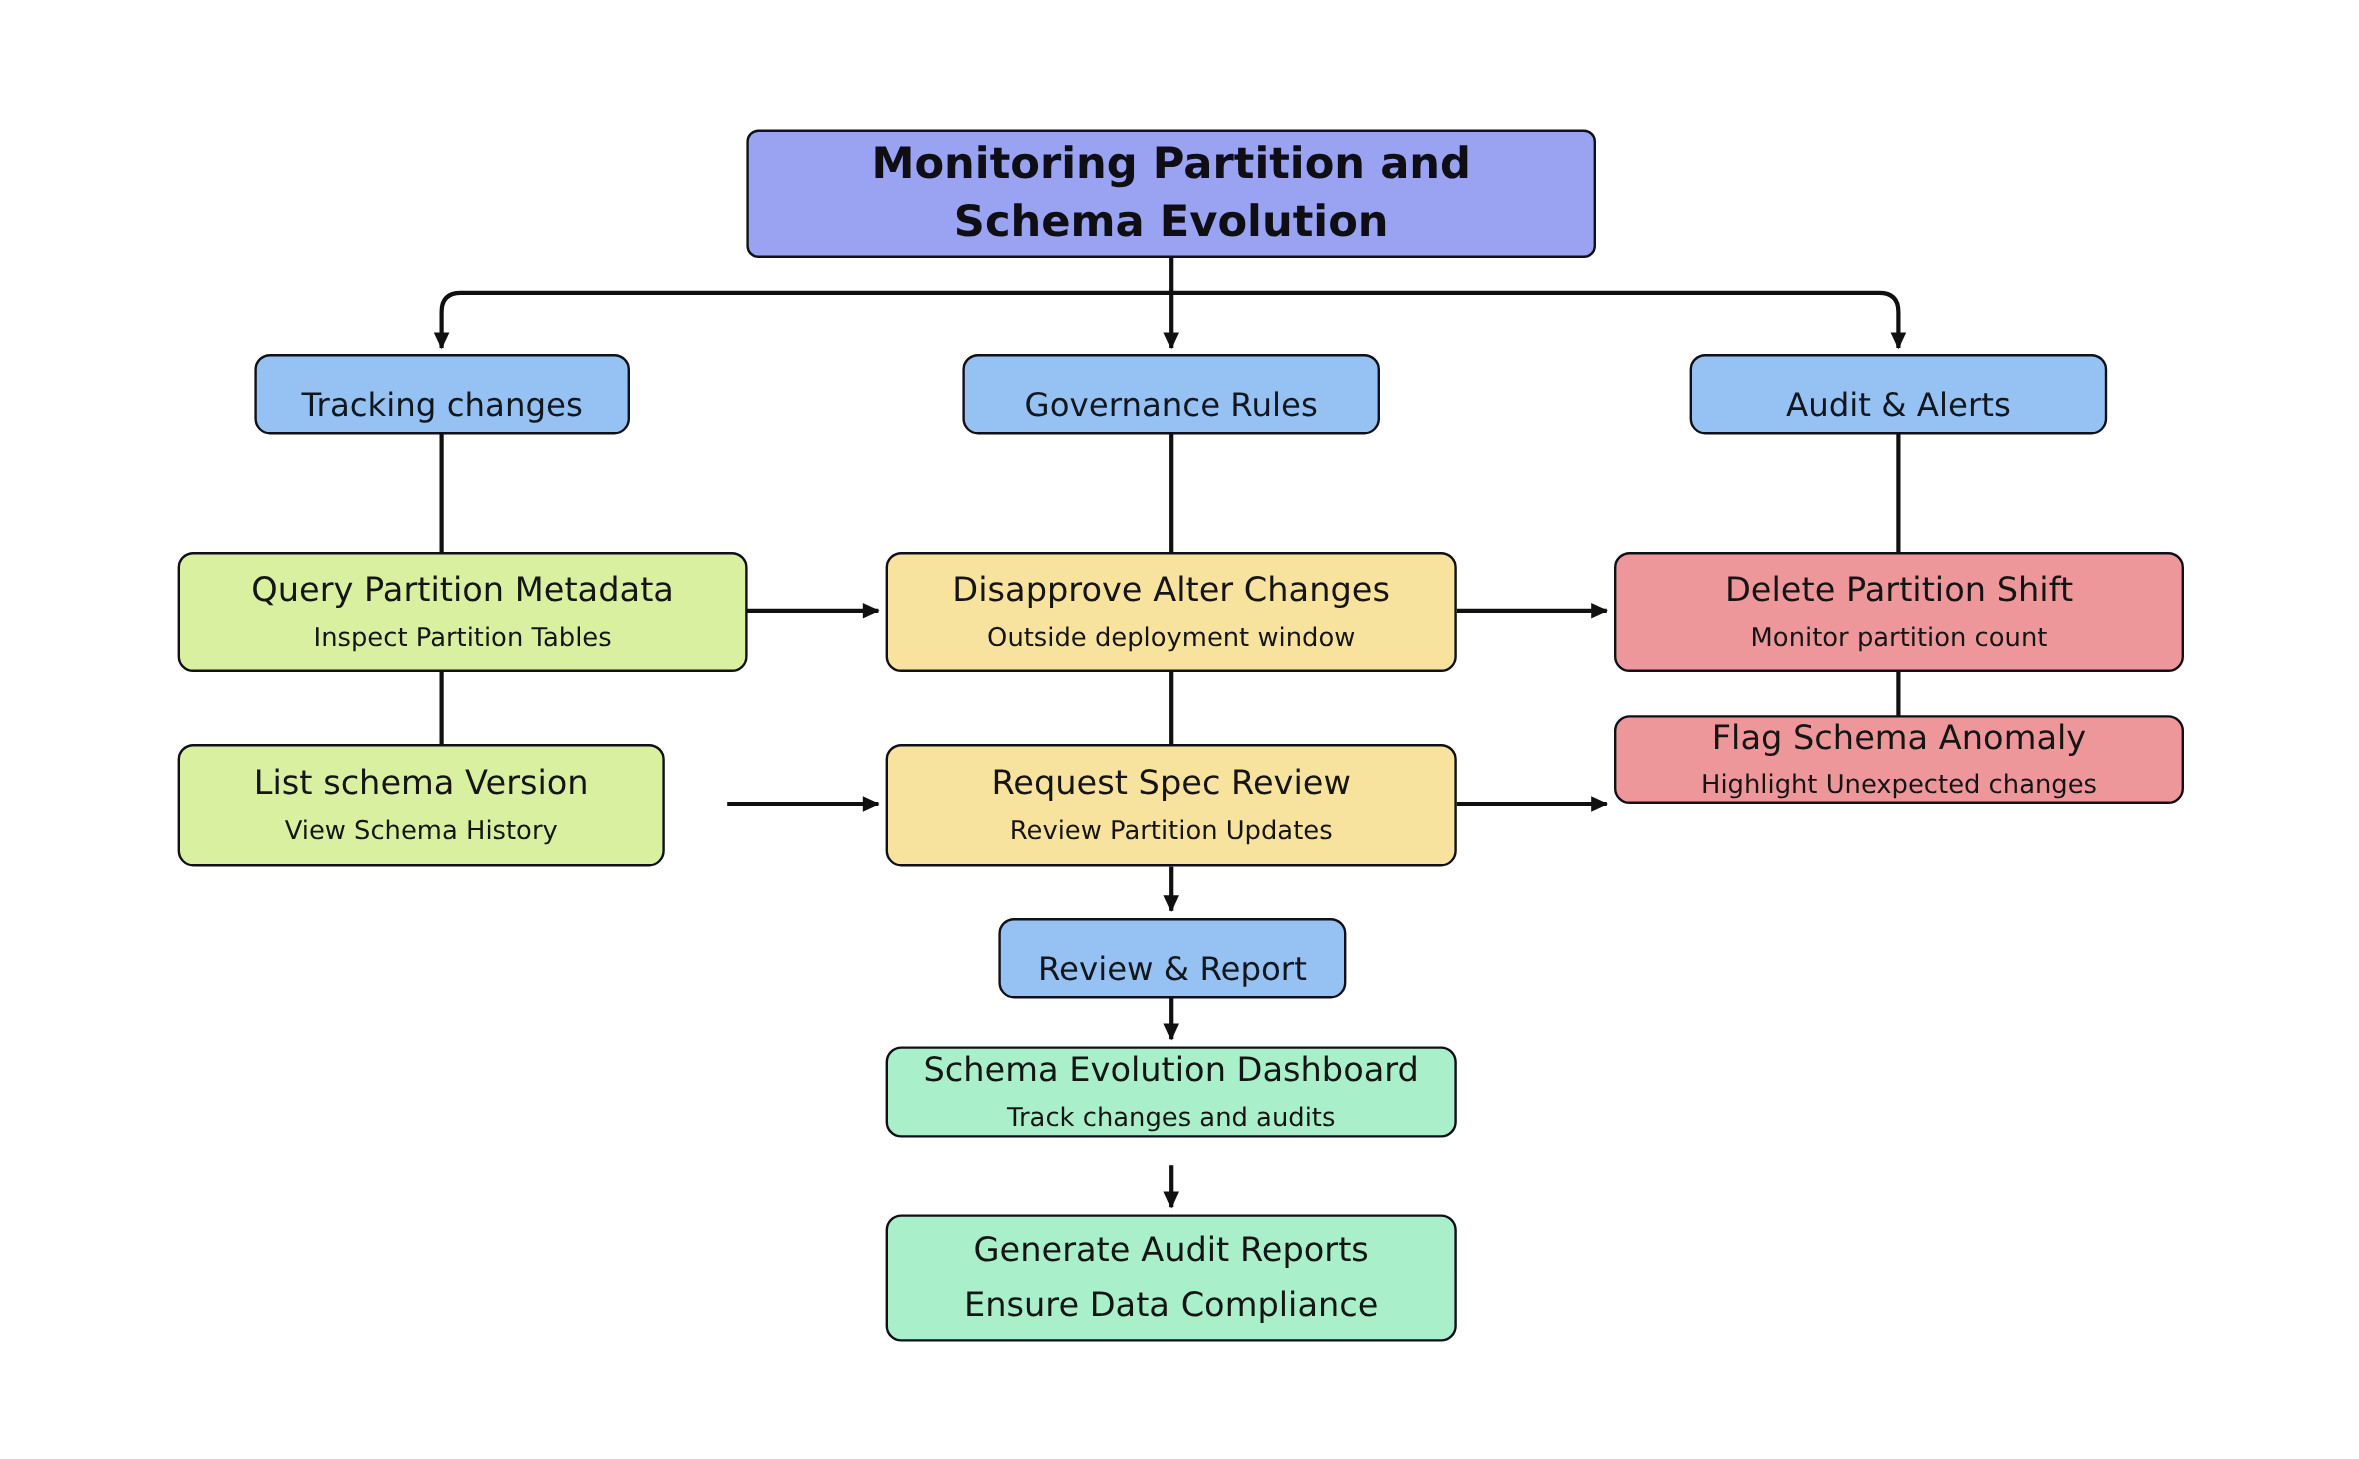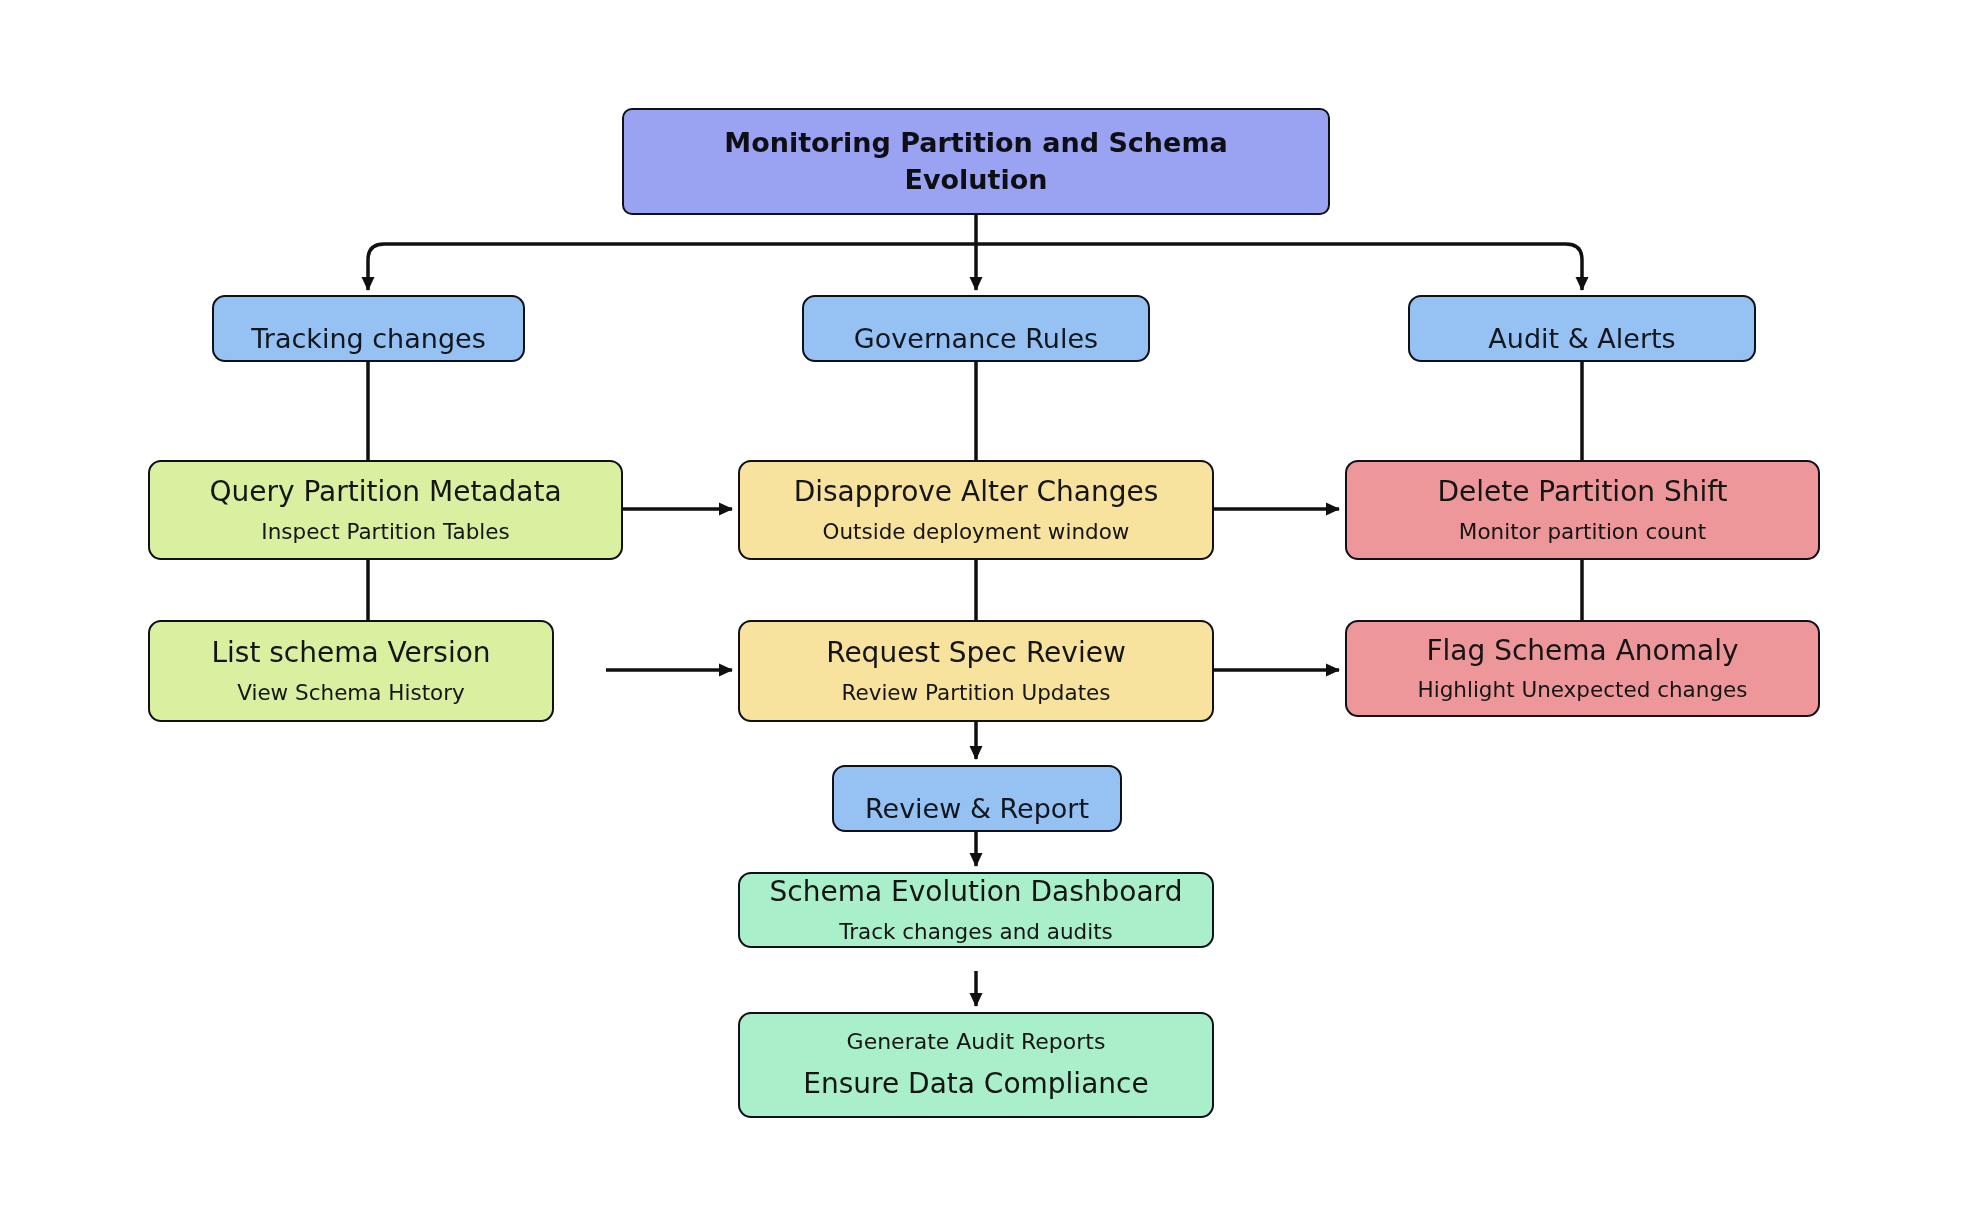--- a/index.html
+++ b/index.html
@@ -28,7 +28,7 @@
   .node .ns{font-size:21.5px;margin-top:7px;}
   .root{
     background:#9aa3f2;border-radius:10px;
-    font-size:27px;font-weight:700;color:#0e0e14;
+    font-size:36px;font-weight:700;color:#0e0e14;
     line-height:1.35;padding:1px 40px;
   }
   .branch{background:#96c1f3;font-size:27px;color:#12171e;justify-content:flex-end;}

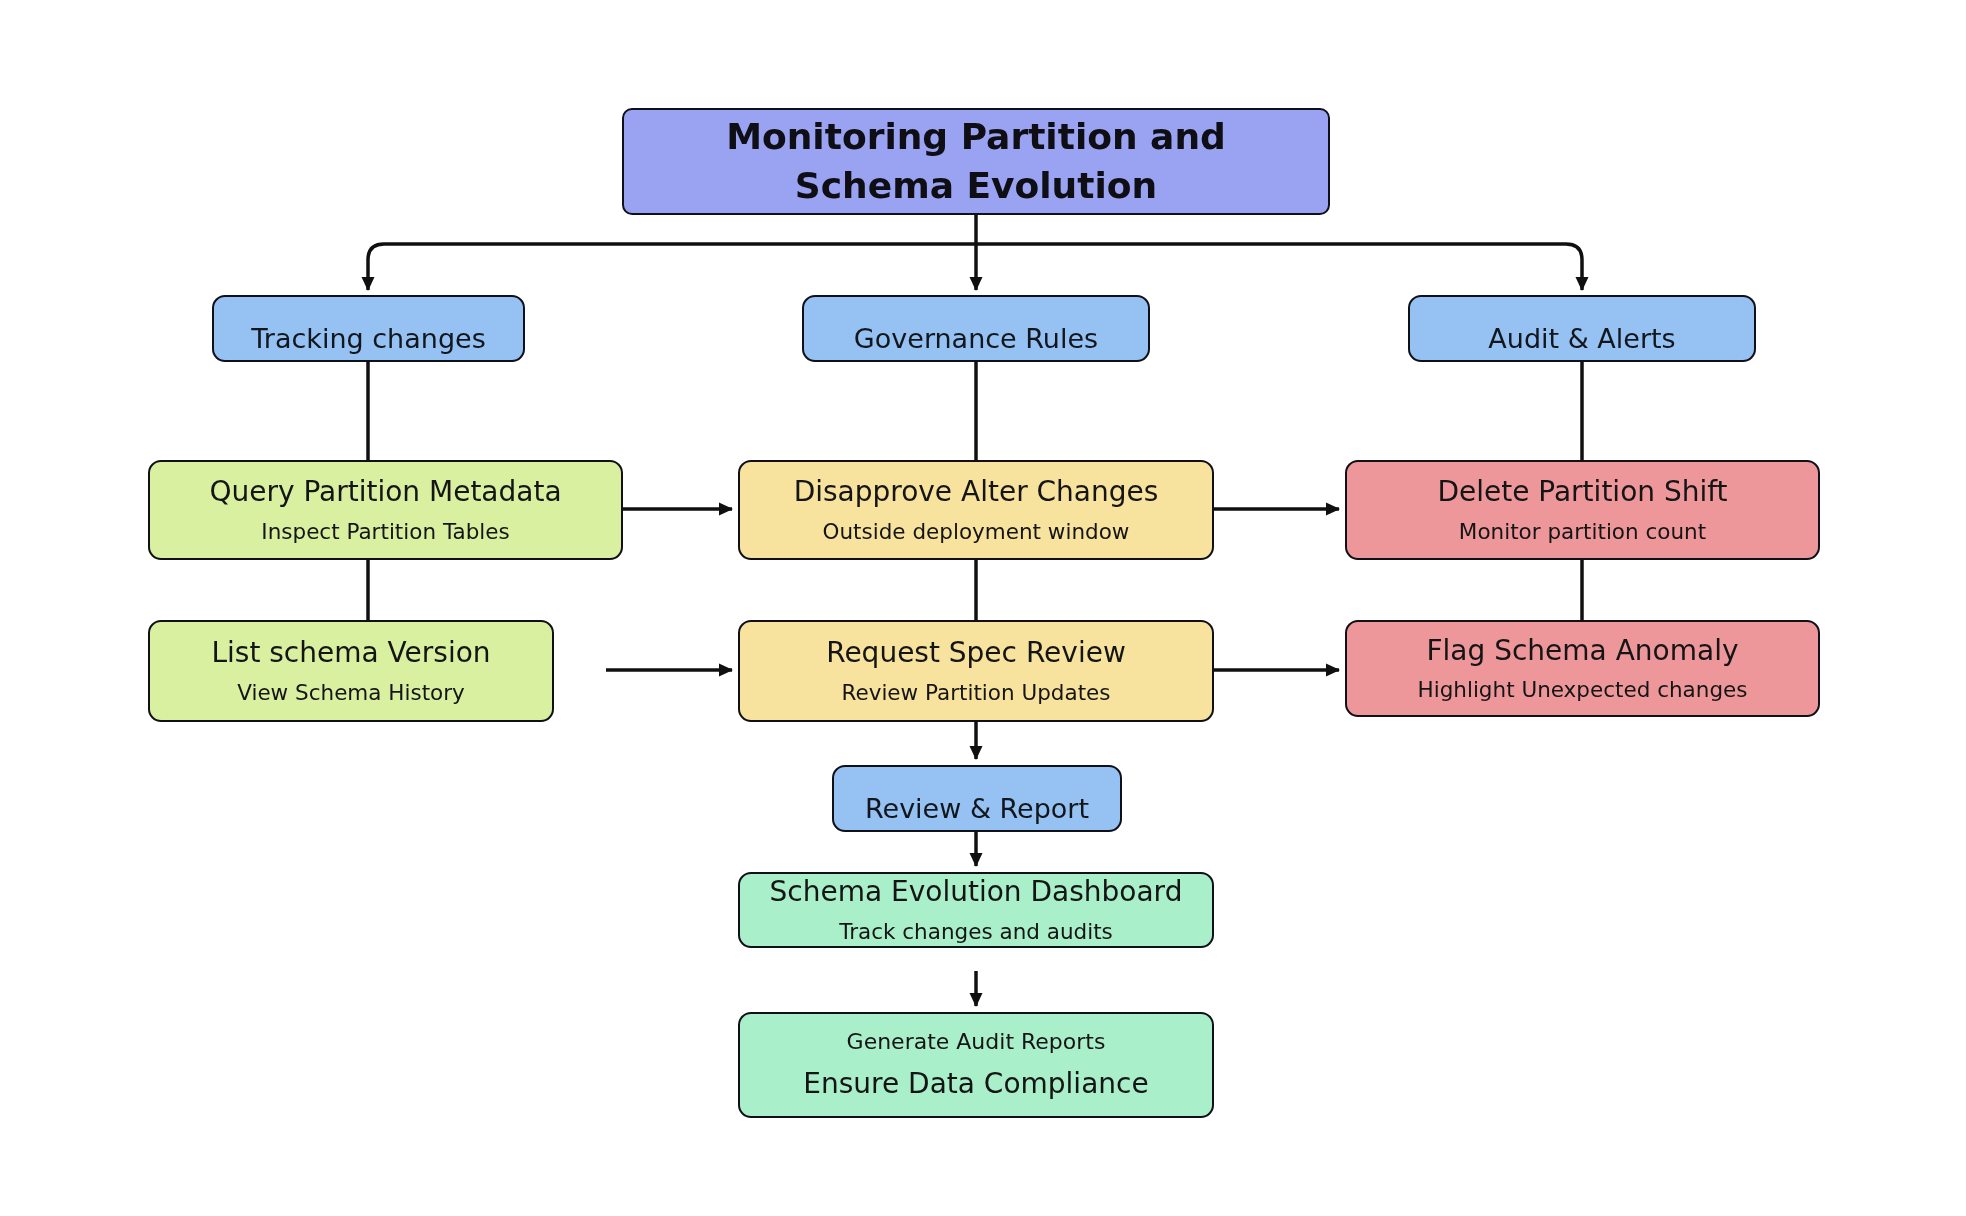--- a/index.html
+++ b/index.html
@@ -103,7 +103,7 @@
     <span class="nt">Request Spec Review</span>
     <span class="ns">Review Partition Updates</span>
   </div>
-  <div class="node red" style="left:1345px;top:620px;width:475px;height:97px">
+  <div class="node red" style="left:1345px;top:596px;width:475px;height:74px">
     <span class="nt">Flag Schema Anomaly</span>
     <span class="ns">Highlight Unexpected changes</span>
   </div>

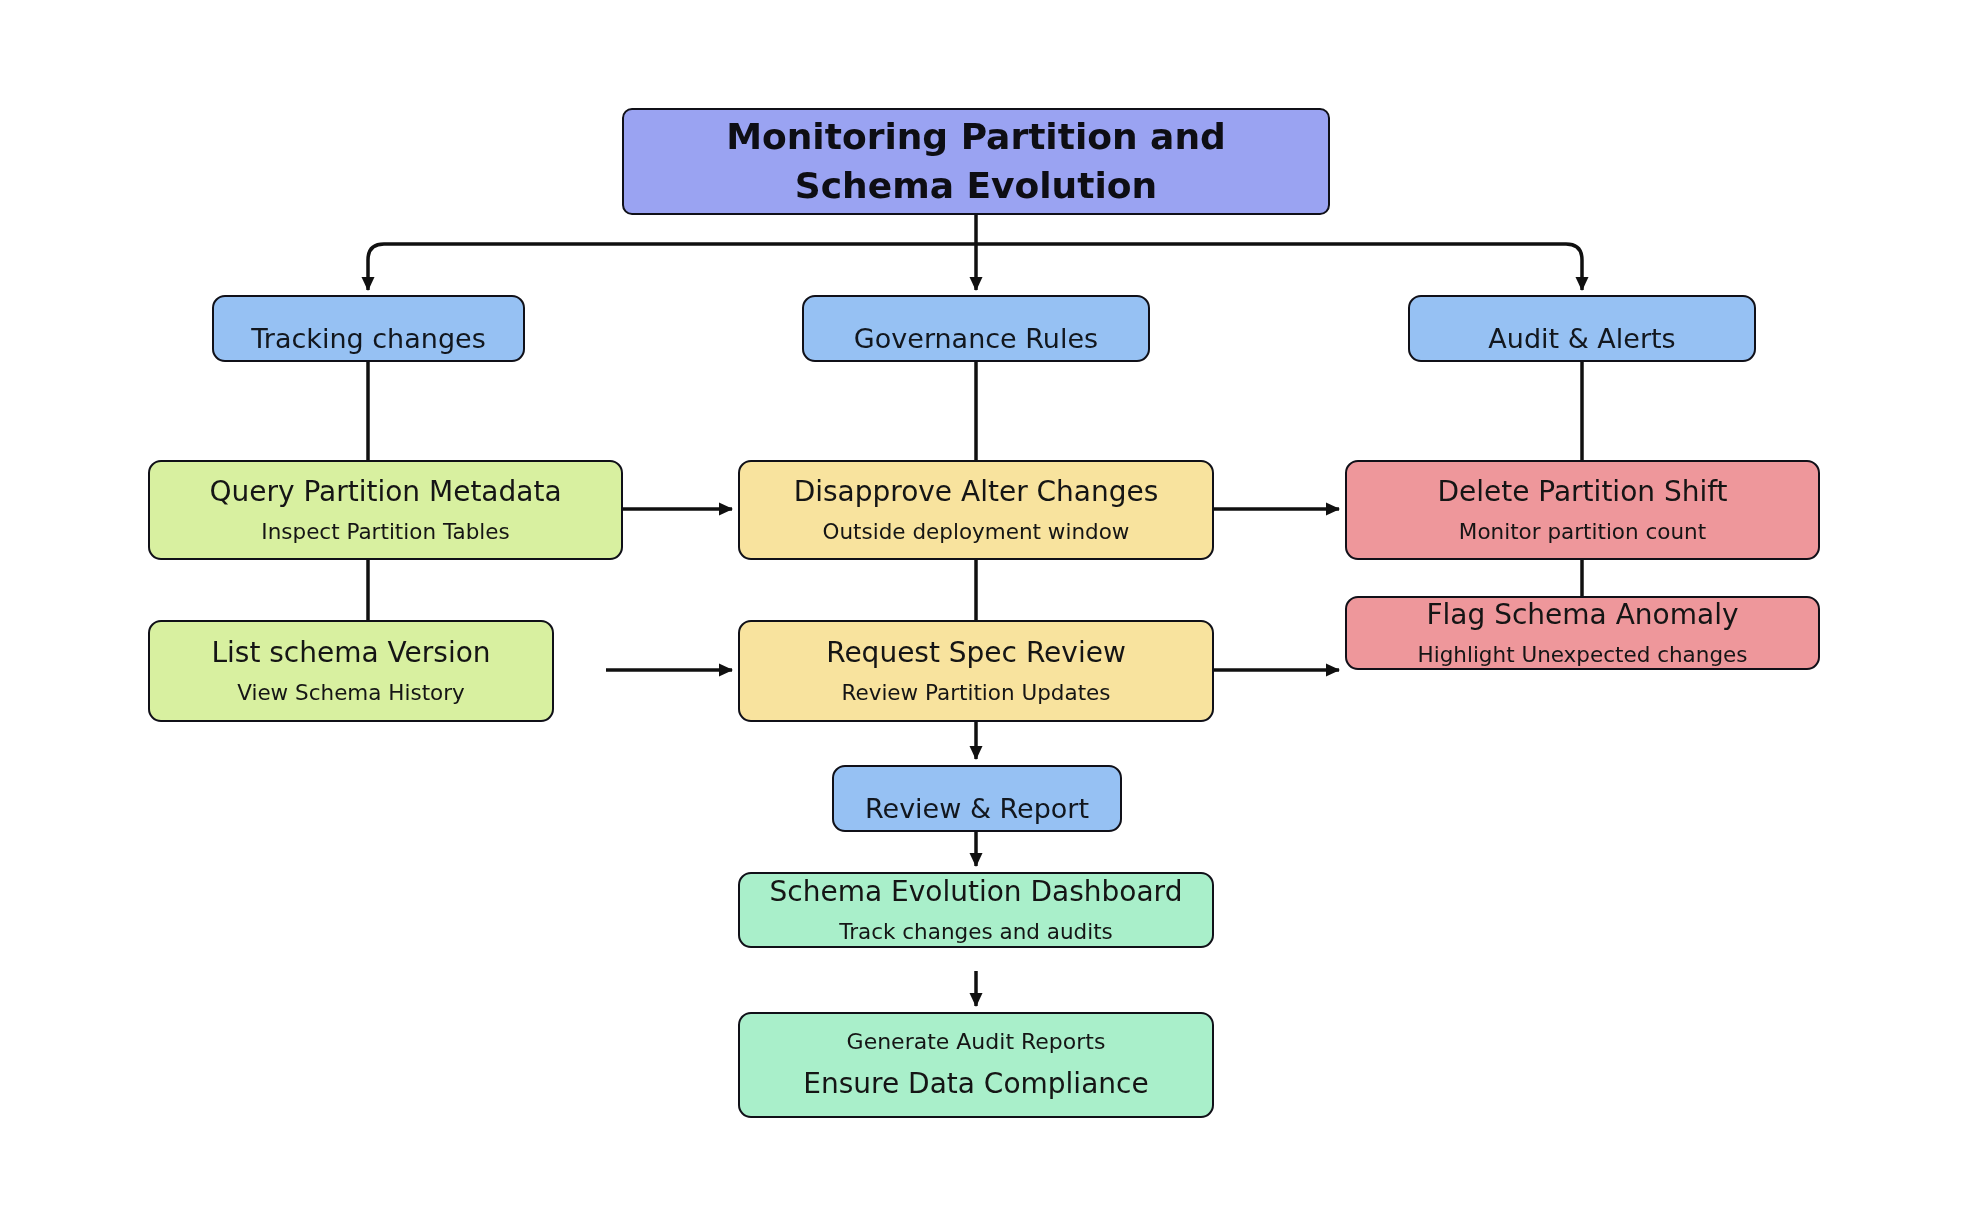--- a/index.html
+++ b/index.html
@@ -36,7 +36,7 @@
   .yellow{background:#f8e39e;}
   .red{background:#ee979b;}
   .mint{background:#a9efca;}
-  .mint2 .nt{font-size:22px;}
+  .mint2 .nt{font-size:28px;}
   .mint2 .ns{font-size:28px;margin-top:9px;}
 </style>
 </head>

